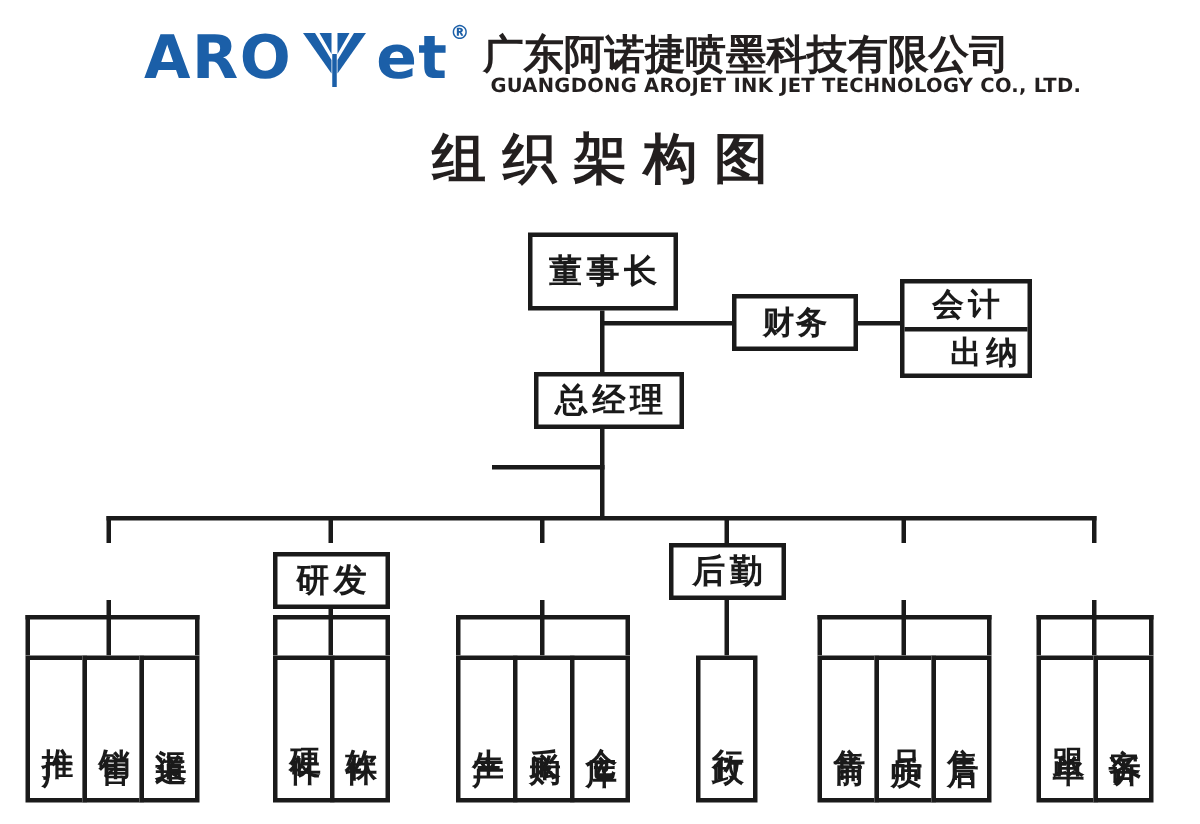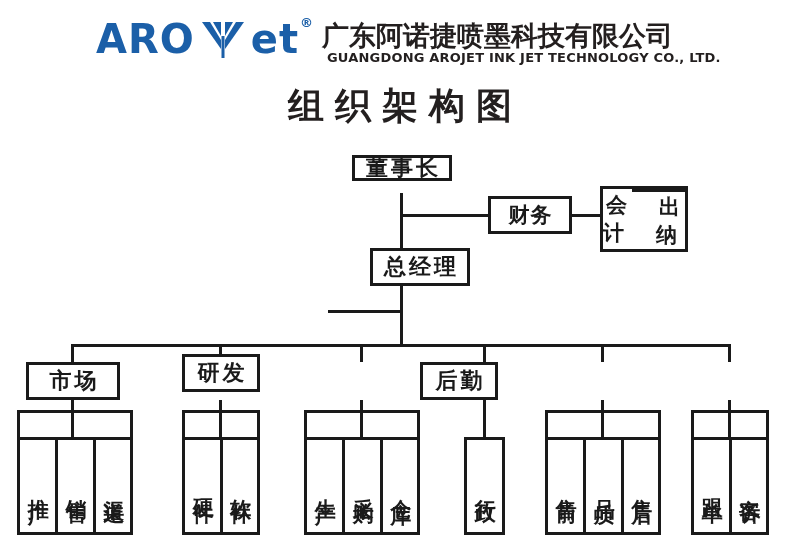--- a/index.html
+++ b/index.html
@@ -192,7 +192,7 @@
 
   <div id="chart">
 
-    <div class="node h" style="left:352px; top:15px; width:100px; height:26px;">董事长</div>
+    <div class="node h" style="left:352px; top:15px; width:100px; height:52px;">董事长</div>
 
     <div class="ln v" style="left:400px; top:53px; width:3px; height:55px;"></div>
 

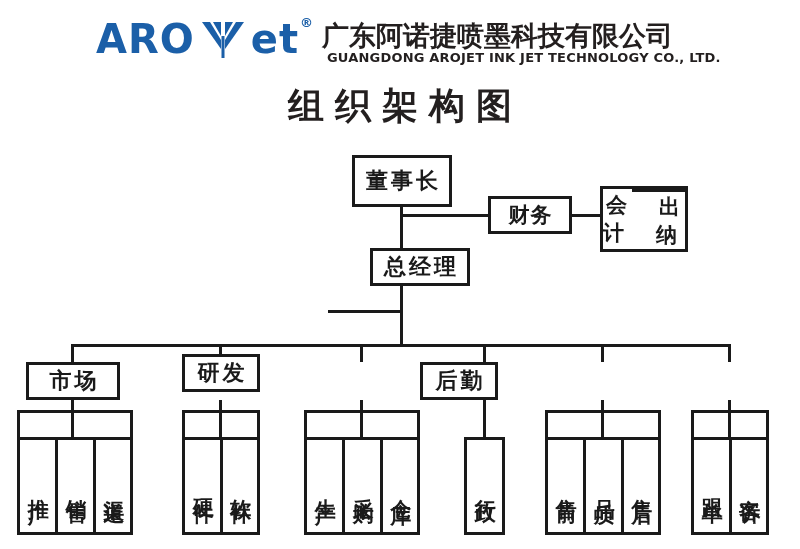--- a/index.html
+++ b/index.html
@@ -133,7 +133,7 @@
     background: #ffffff;
     z-index: 3;
     display: flex;
-    flex-direction: row;
+    flex-direction: column;
   }
   .stack .cell {
     flex: 1 1 0;

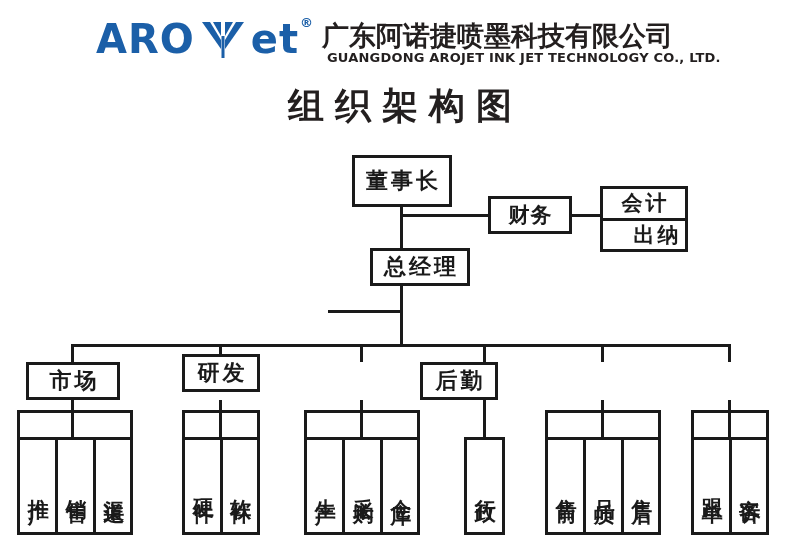--- a/index.html
+++ b/index.html
@@ -207,7 +207,7 @@
       <div class="cell">出纳</div>
     </div>
 
-    <div class="node h" style="left:370px; top:108px; width:100px; height:38px;">总经理</div>
+    <div class="node h" style="left:356px; top:108px; width:100px; height:38px;">总经理</div>
 
     <div class="ln v" style="left:400px; top:146px; width:3px; height:58px;"></div>
 

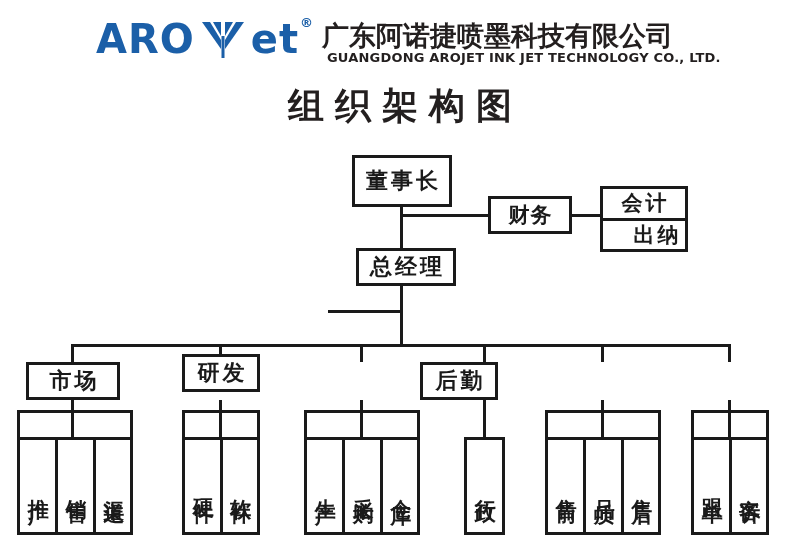--- a/index.html
+++ b/index.html
@@ -217,7 +217,6 @@
     <div class="ln h" style="left:71px; top:204px; width:660px; height:3px;"></div>
 
     <div class="ln v" style="left:71px; top:204px; width:3px; height:18px;"></div>
-    <div class="node h" style="left:26px; top:222px; width:94px; height:38px;">市场</div>
     <div class="ln v" style="left:71px; top:260px; width:3px; height:37px;"></div>
     <div class="ln h" style="left:17px; top:270px; width:116px; height:3px;"></div>
     <div class="ln v" style="left:17px; top:270px; width:3px; height:27px;"></div>

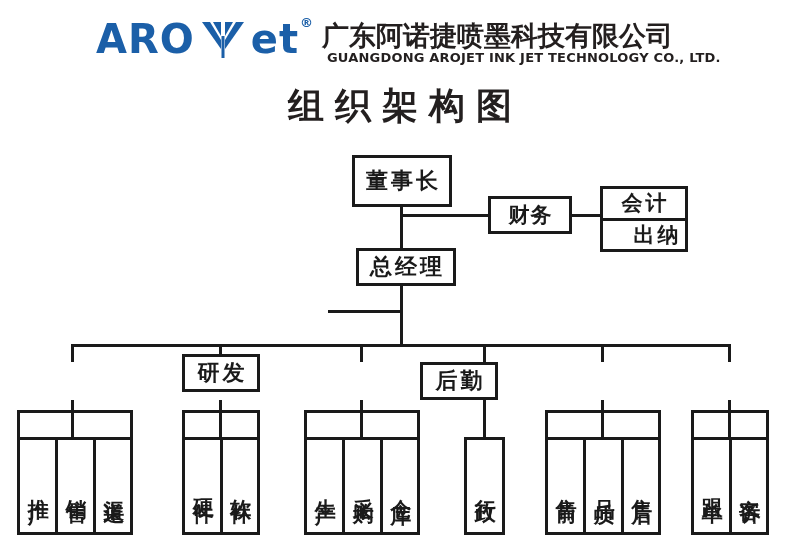--- a/index.html
+++ b/index.html
@@ -226,7 +226,7 @@
     <div class="node v" style="left:93px; top:297px; width:40px; height:98px;">渠道</div>
 
     <div class="ln v" style="left:219px; top:204px; width:3px; height:18px;"></div>
-    <div class="node h" style="left:182px; top:214px; width:78px; height:38px;">研发</div>
+    <div class="node h" style="left:182px; top:228px; width:78px; height:38px;">研发</div>
     <div class="ln v" style="left:219px; top:260px; width:3px; height:37px;"></div>
     <div class="ln h" style="left:182px; top:270px; width:78px; height:3px;"></div>
     <div class="ln v" style="left:182px; top:270px; width:3px; height:27px;"></div>

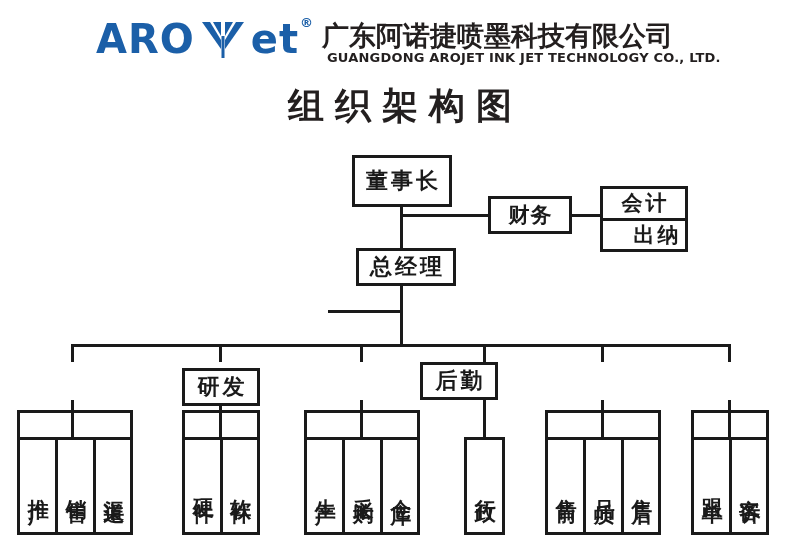--- a/index.html
+++ b/index.html
@@ -244,7 +244,7 @@
     <div class="node v" style="left:380px; top:297px; width:40px; height:98px;">仓库</div>
 
     <div class="ln v" style="left:483px; top:204px; width:3px; height:18px;"></div>
-    <div class="node h" style="left:420px; top:222px; width:78px; height:38px;">后勤</div>
+    <div class="node h" style="left:446px; top:222px; width:78px; height:38px;">后勤</div>
     <div class="ln v" style="left:483px; top:260px; width:3px; height:37px;"></div>
     <div class="node v" style="left:464px; top:297px; width:41px; height:98px;">行政</div>
 

